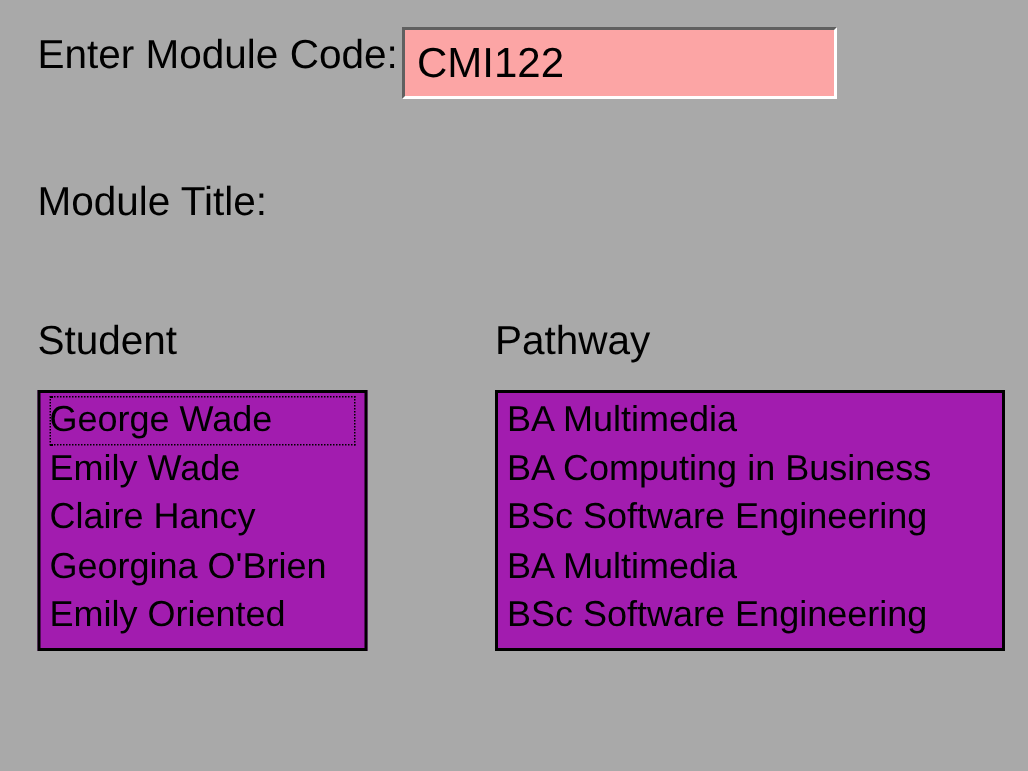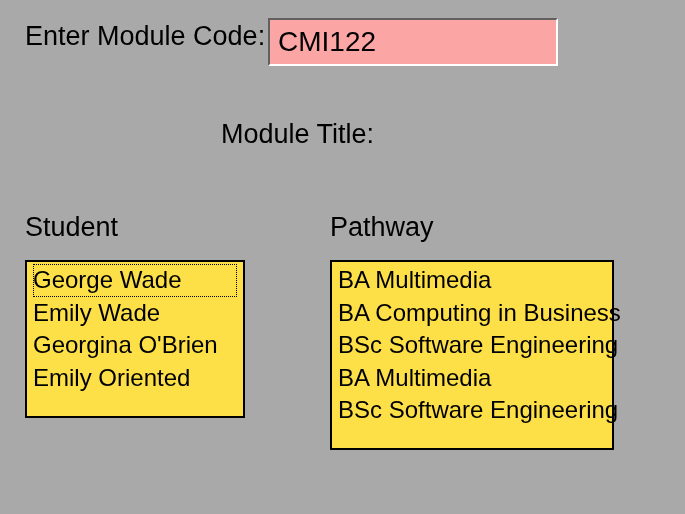--- a/index.html
+++ b/index.html
@@ -19,7 +19,6 @@
       display: flex;
       align-items: flex-start;
       padding: 18px 25px 0 25px;
-      justify-content: center;
     }
     .label-col {
       width: 243px;

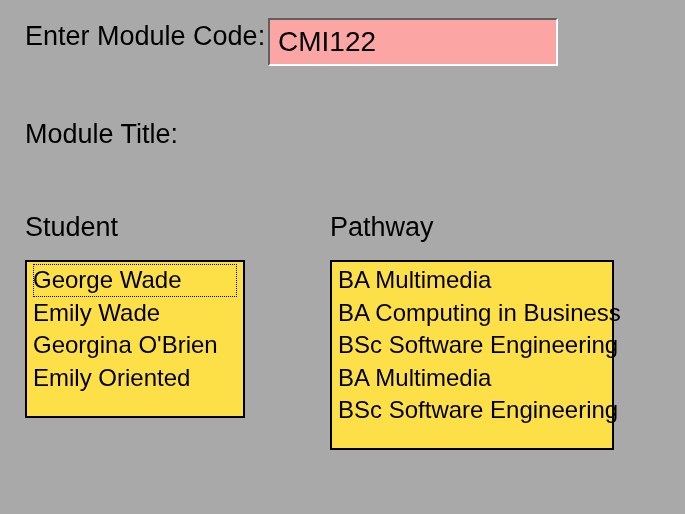--- a/index.html
+++ b/index.html
@@ -63,11 +63,11 @@
       margin-bottom: 17px;
     }
     .listbox {
-      background: #fde047;
+      background: #a21caf;
       border: 2px solid #000;
       font-size: 24px;
       line-height: 1.35;
-      padding: 2px 6px 22px 6px;
+      padding: 2px 6px 6px 6px;
     }
     .listbox.student {
       width: 220px;

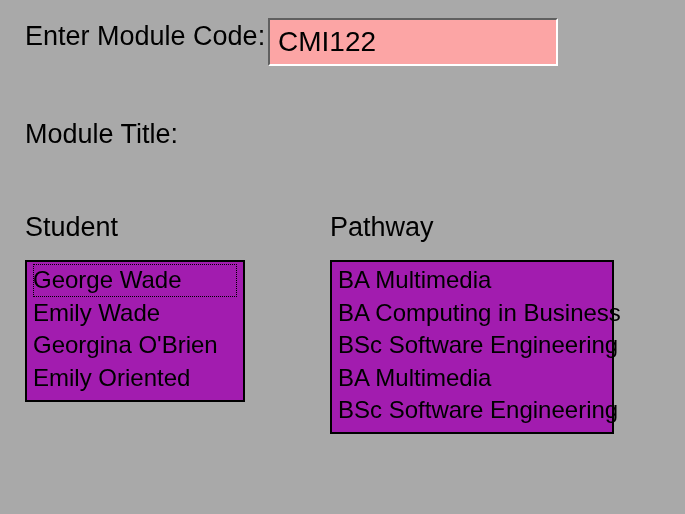--- a/index.html
+++ b/index.html
@@ -73,7 +73,7 @@
       width: 220px;
     }
     .listbox.pathway {
-      width: 284px;
+      width: 340px;
     }
     .list-item {
       white-space: nowrap;

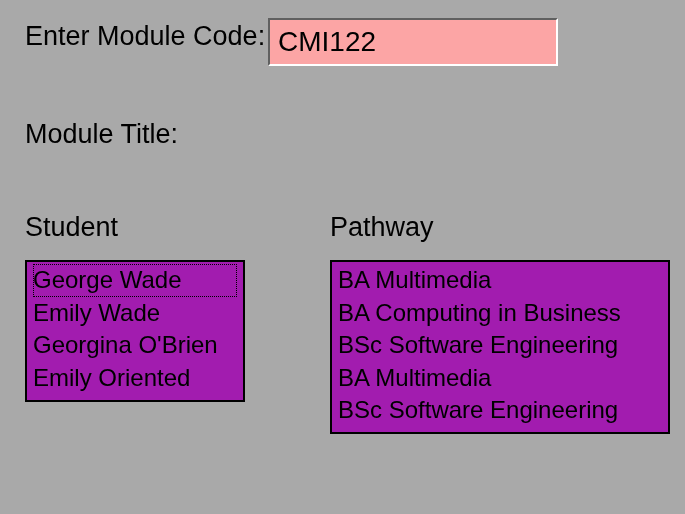--- a/index.html
+++ b/index.html
@@ -104,6 +104,7 @@
     <div class="listbox student">
       <div class="list-item selected">George Wade</div>
       <div class="list-item">Emily Wade</div>
+      <div class="list-item">Claire Hancy</div>
       <div class="list-item">Georgina O'Brien</div>
       <div class="list-item">Emily Oriented</div>
     </div>

